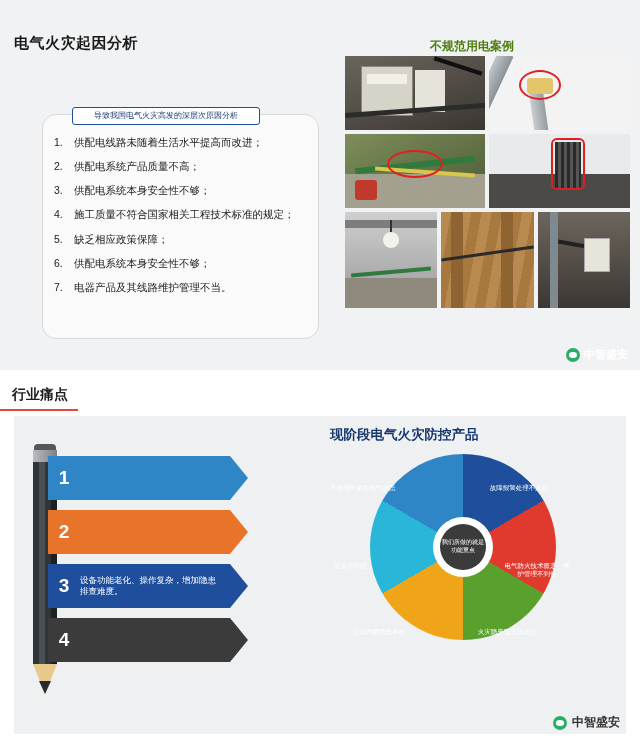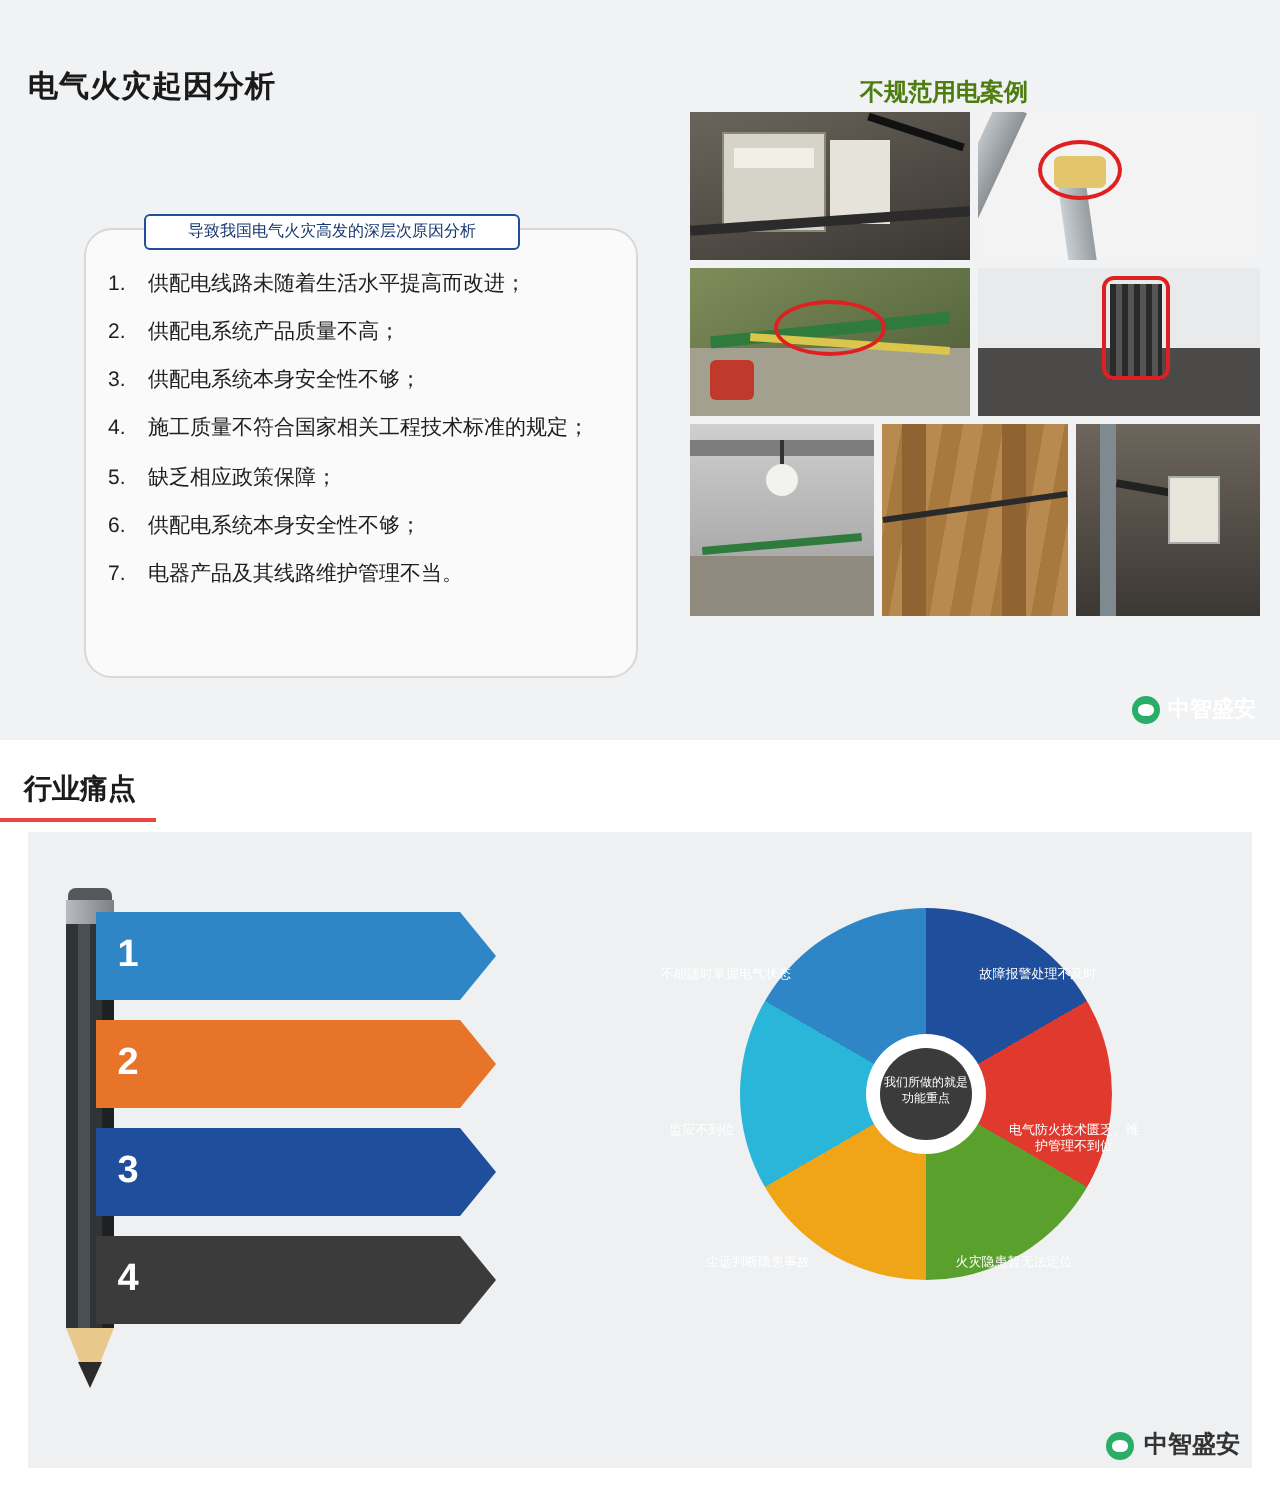--- a/index.html
+++ b/index.html
@@ -369,6 +369,7 @@
 
   <div class="panel2box"></div>
 
+  <div class="right-title">现阶段电气火灾防控产品</div>
 
   <div class="pencil">
     <div class="eraser"></div>

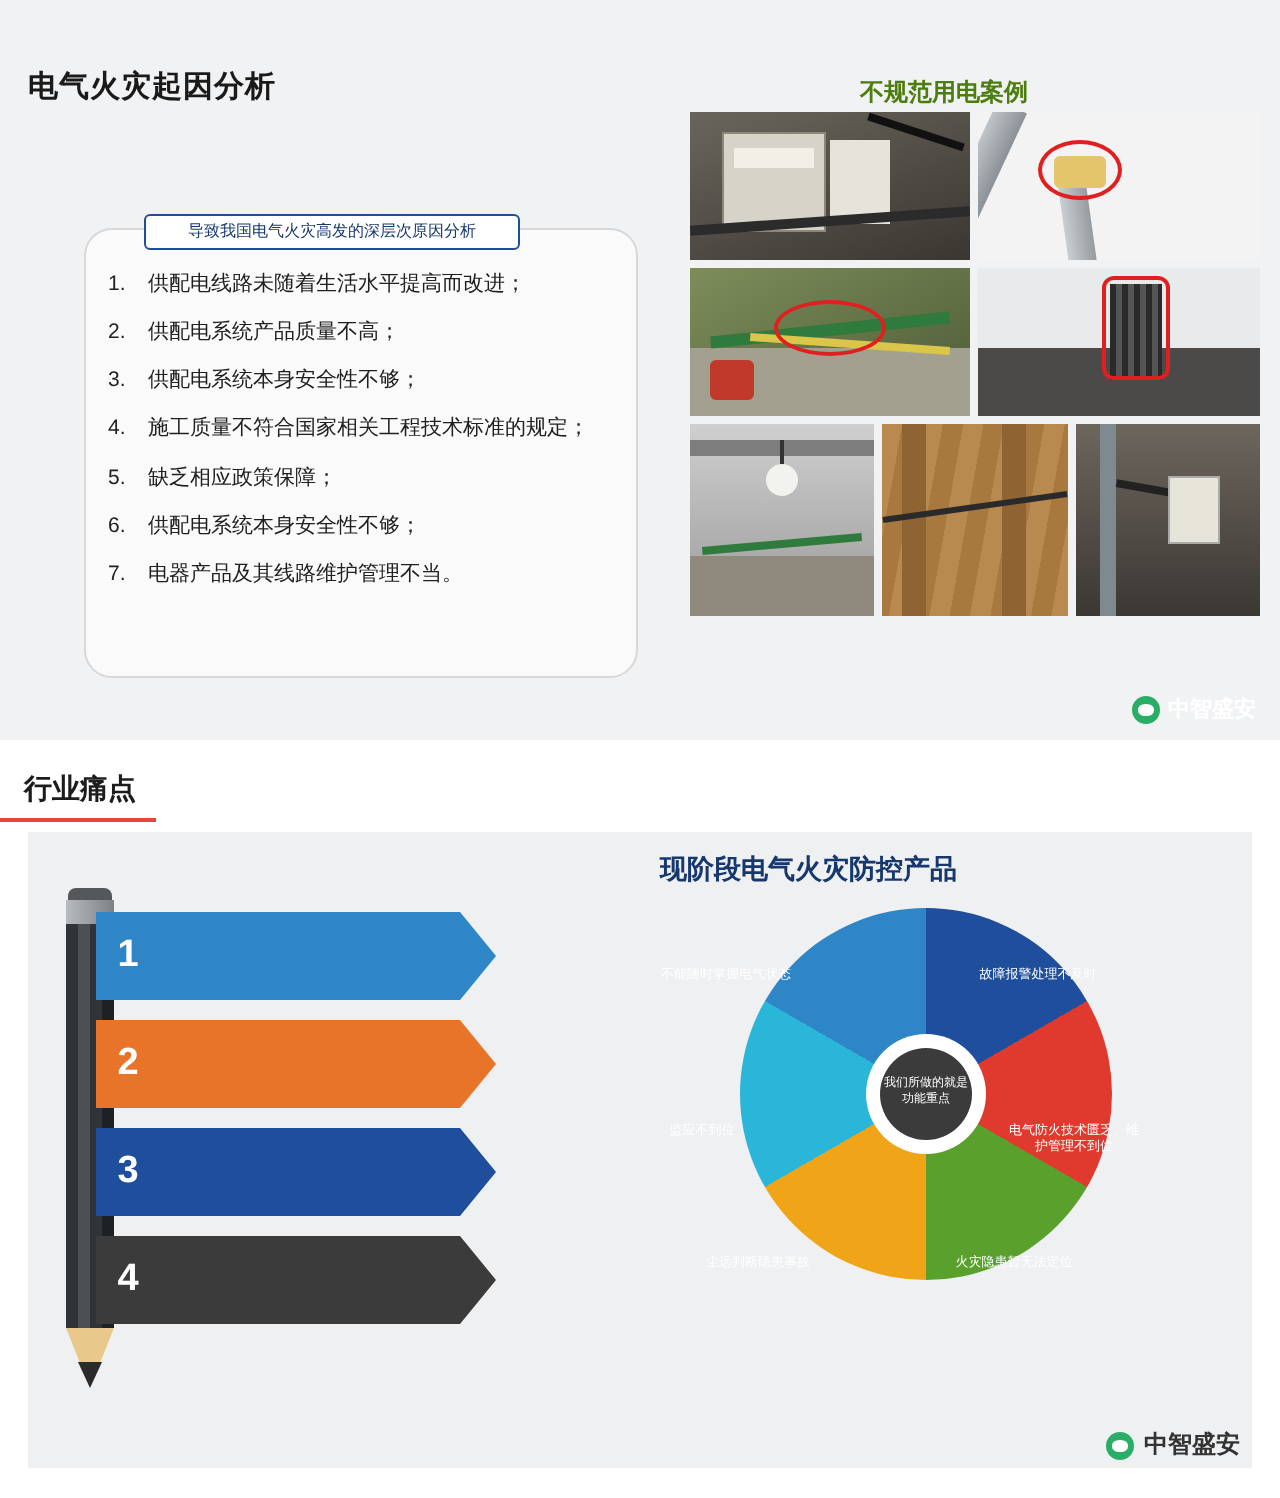--- a/index.html
+++ b/index.html
@@ -391,6 +391,7 @@
     <div class="step">
       <div class="arrow" style="background:#1f4e9c;"></div>
       <div class="num">3</div>
+      <div class="txt">设备功能老化、操作复杂，增加隐患排查难度。</div>
     </div>
     <div class="step">
       <div class="arrow" style="background:#3b3b3b;"></div>

